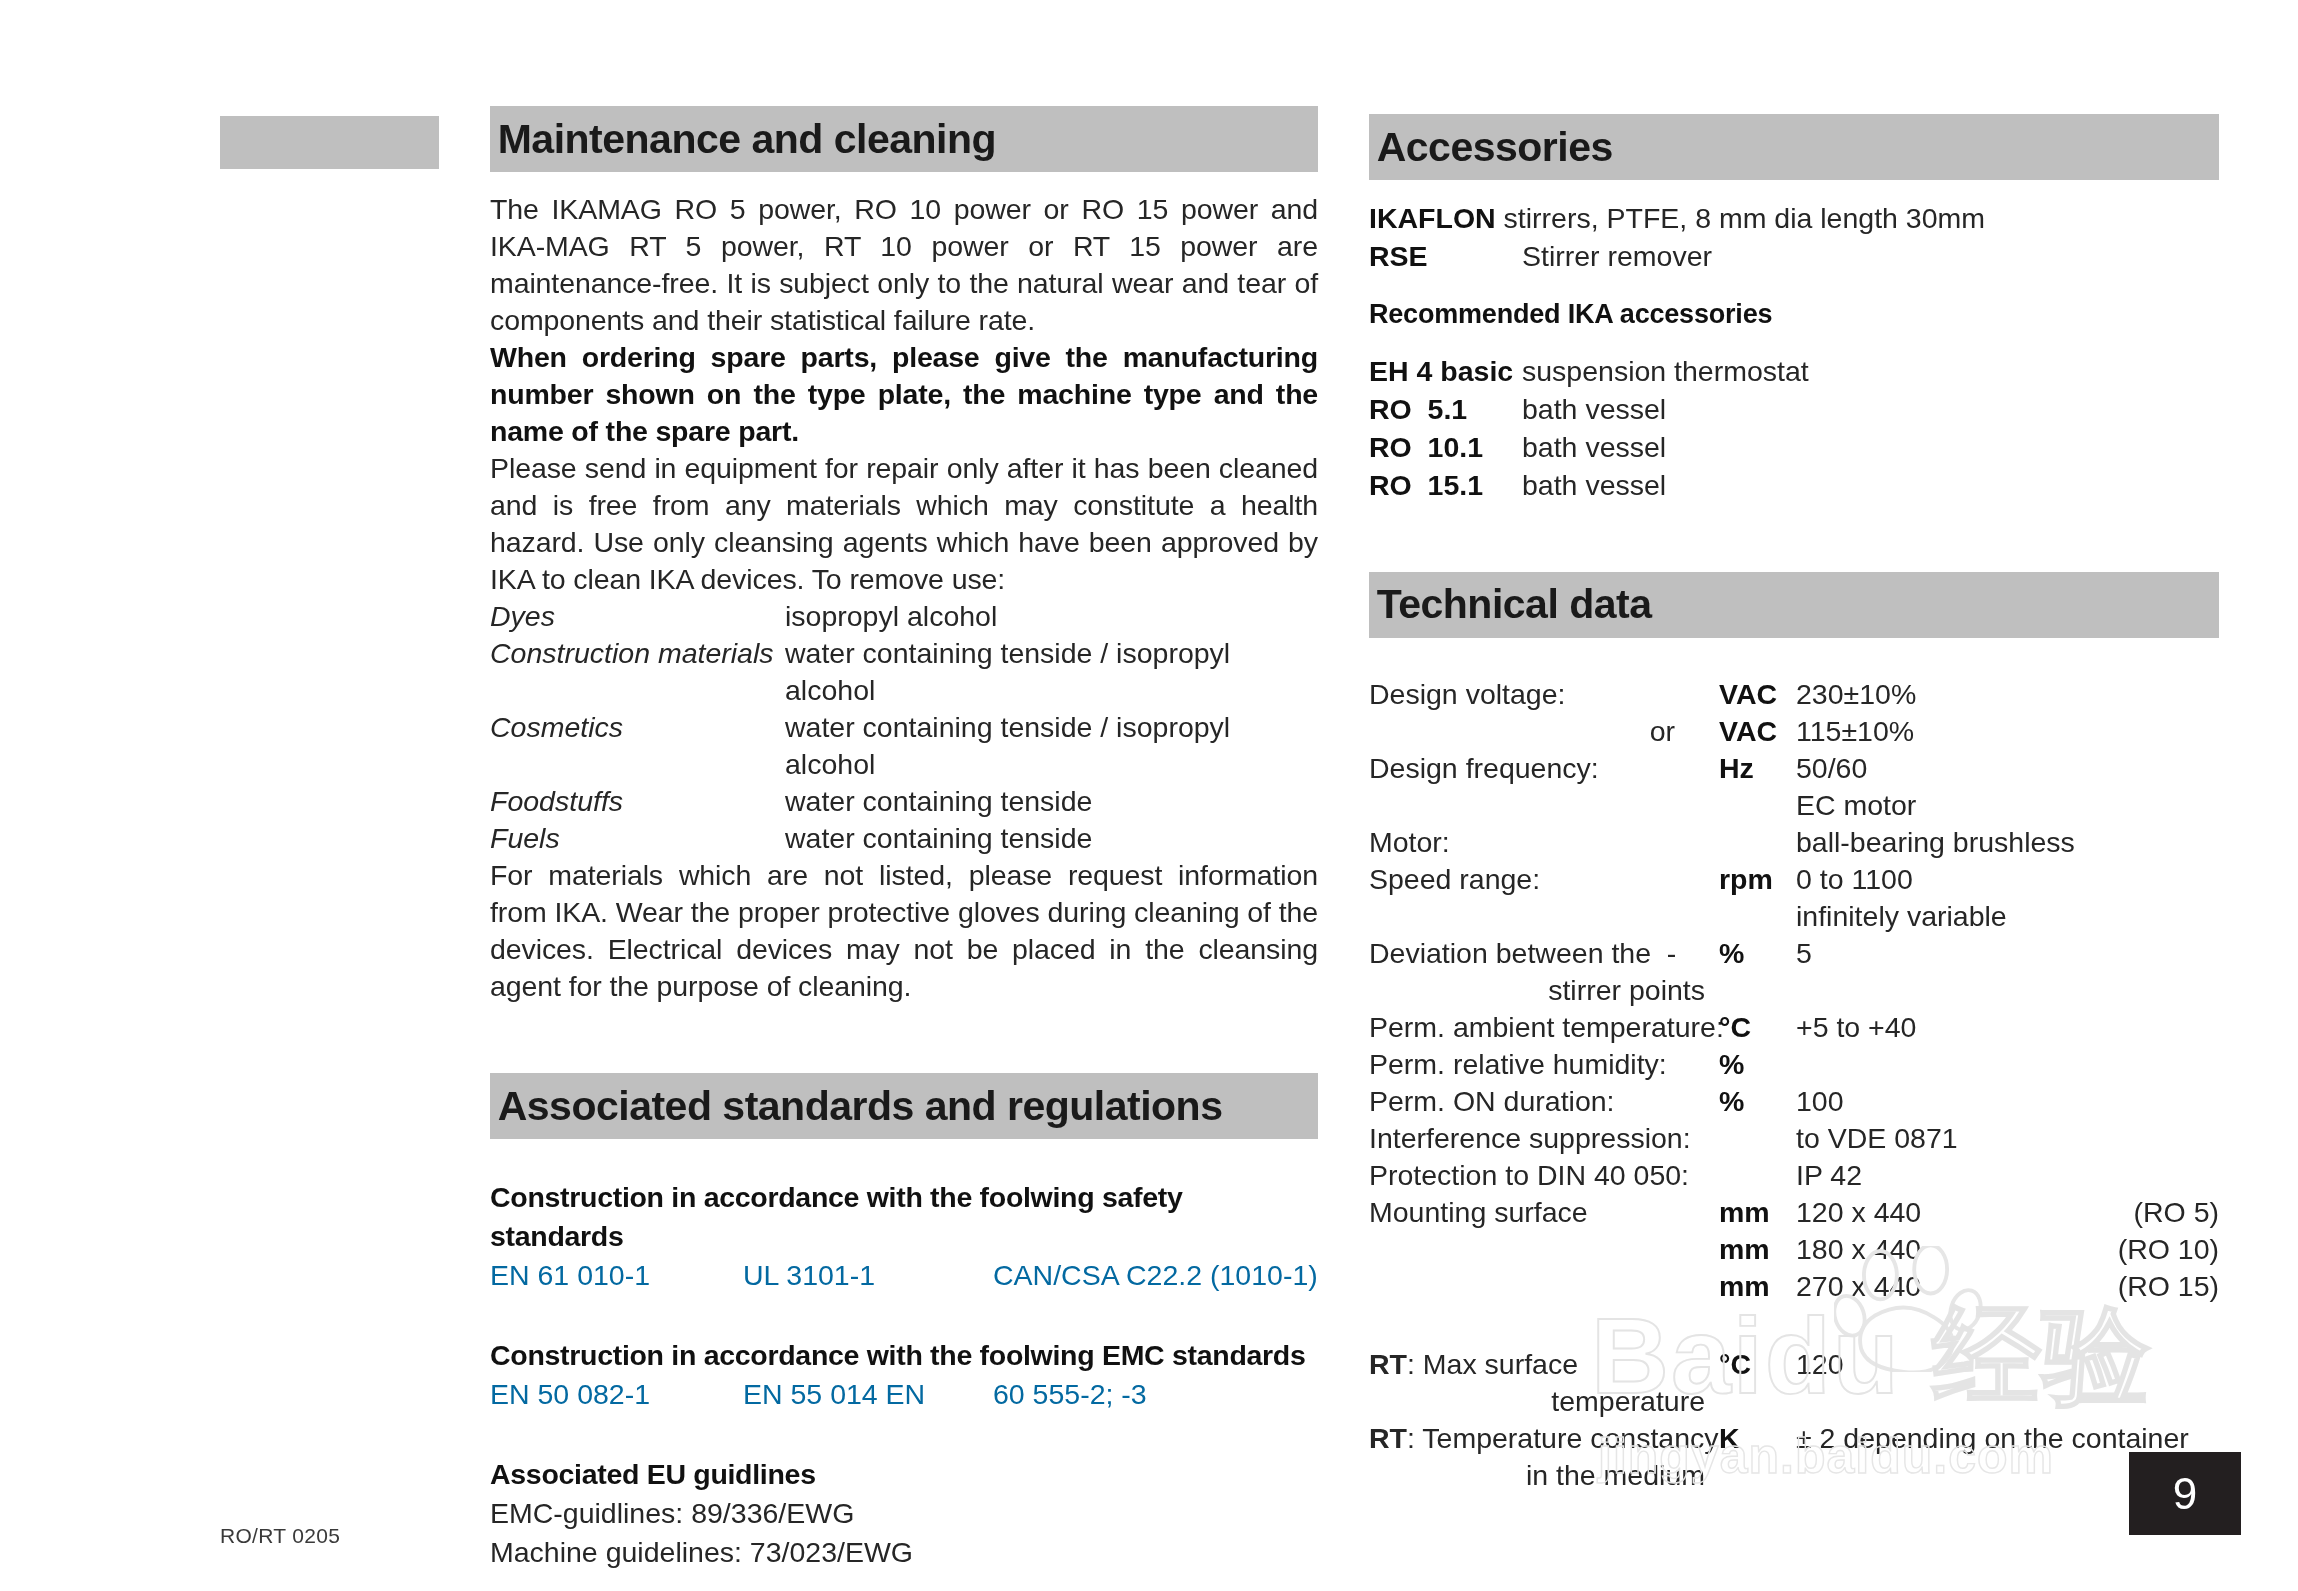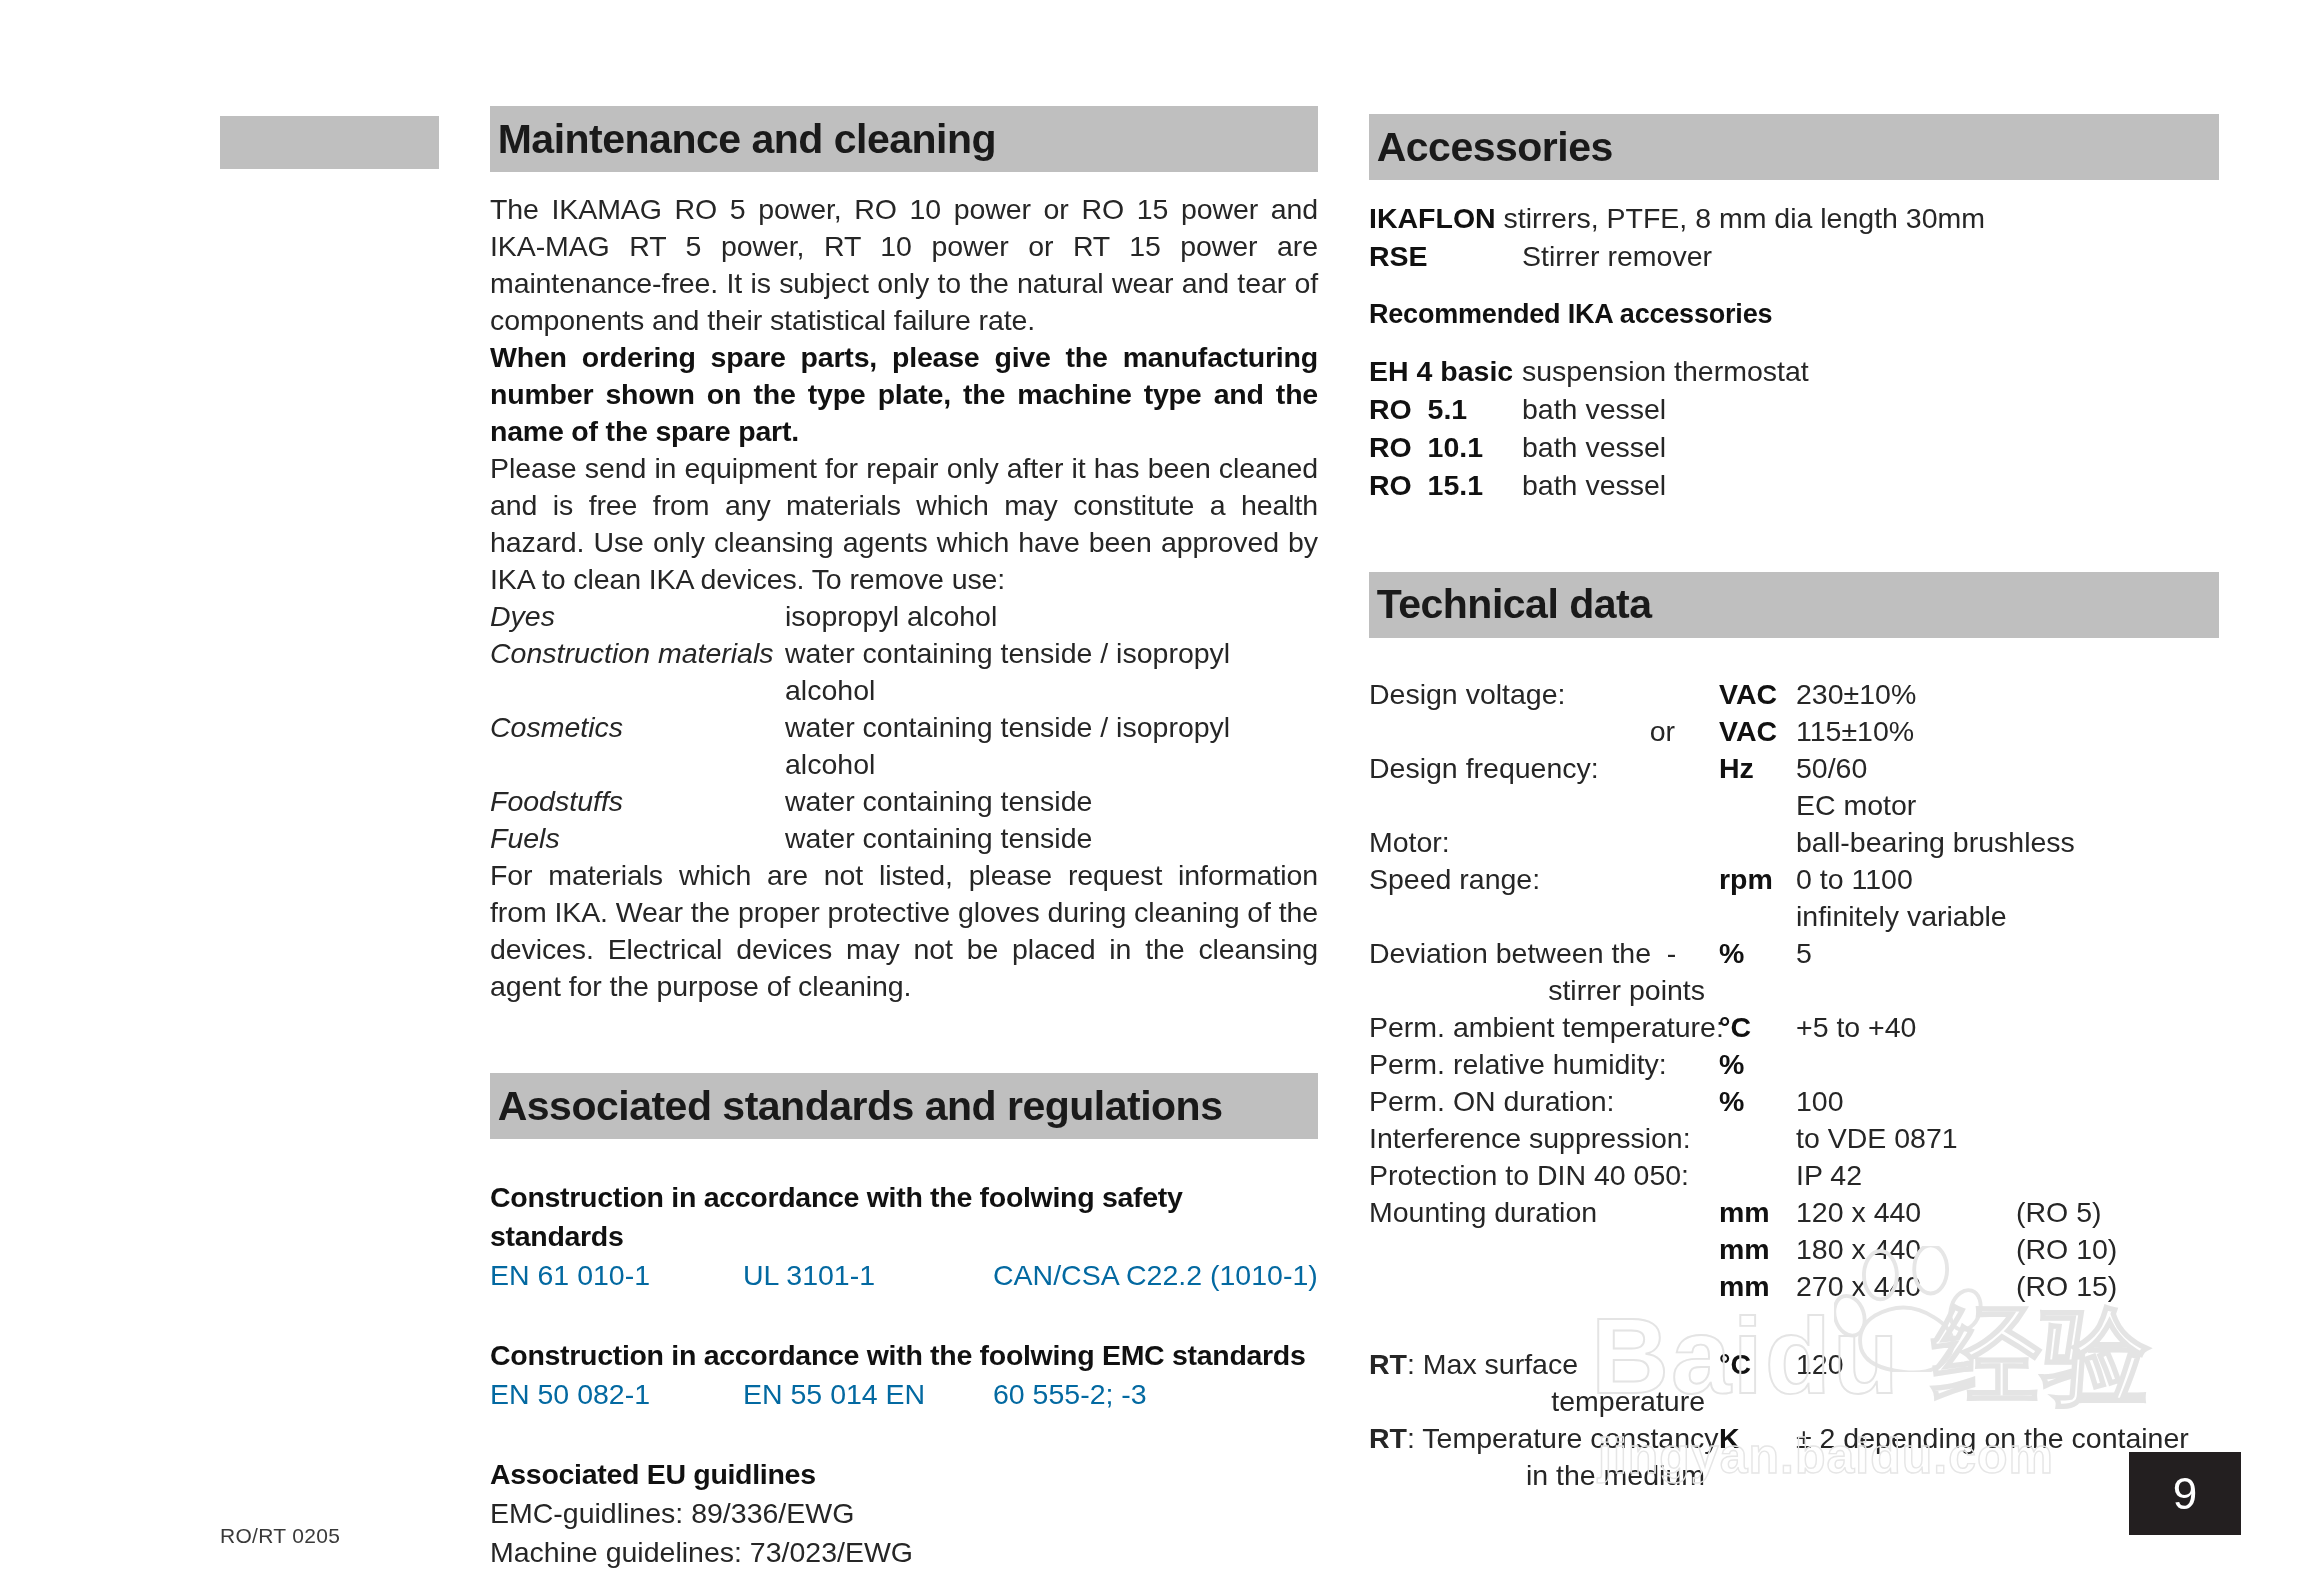--- a/index.html
+++ b/index.html
@@ -411,7 +411,7 @@
             <span class="td-val">IP 42</span>
           </div>
           <div class="td-row">
-            <span class="td-label">Mounting duration</span>
+            <span class="td-label">Mounting surface</span>
             <span class="td-unit">mm</span>
             <span class="td-val">120 x 440</span>
             <span class="td-note">(RO  5)</span>

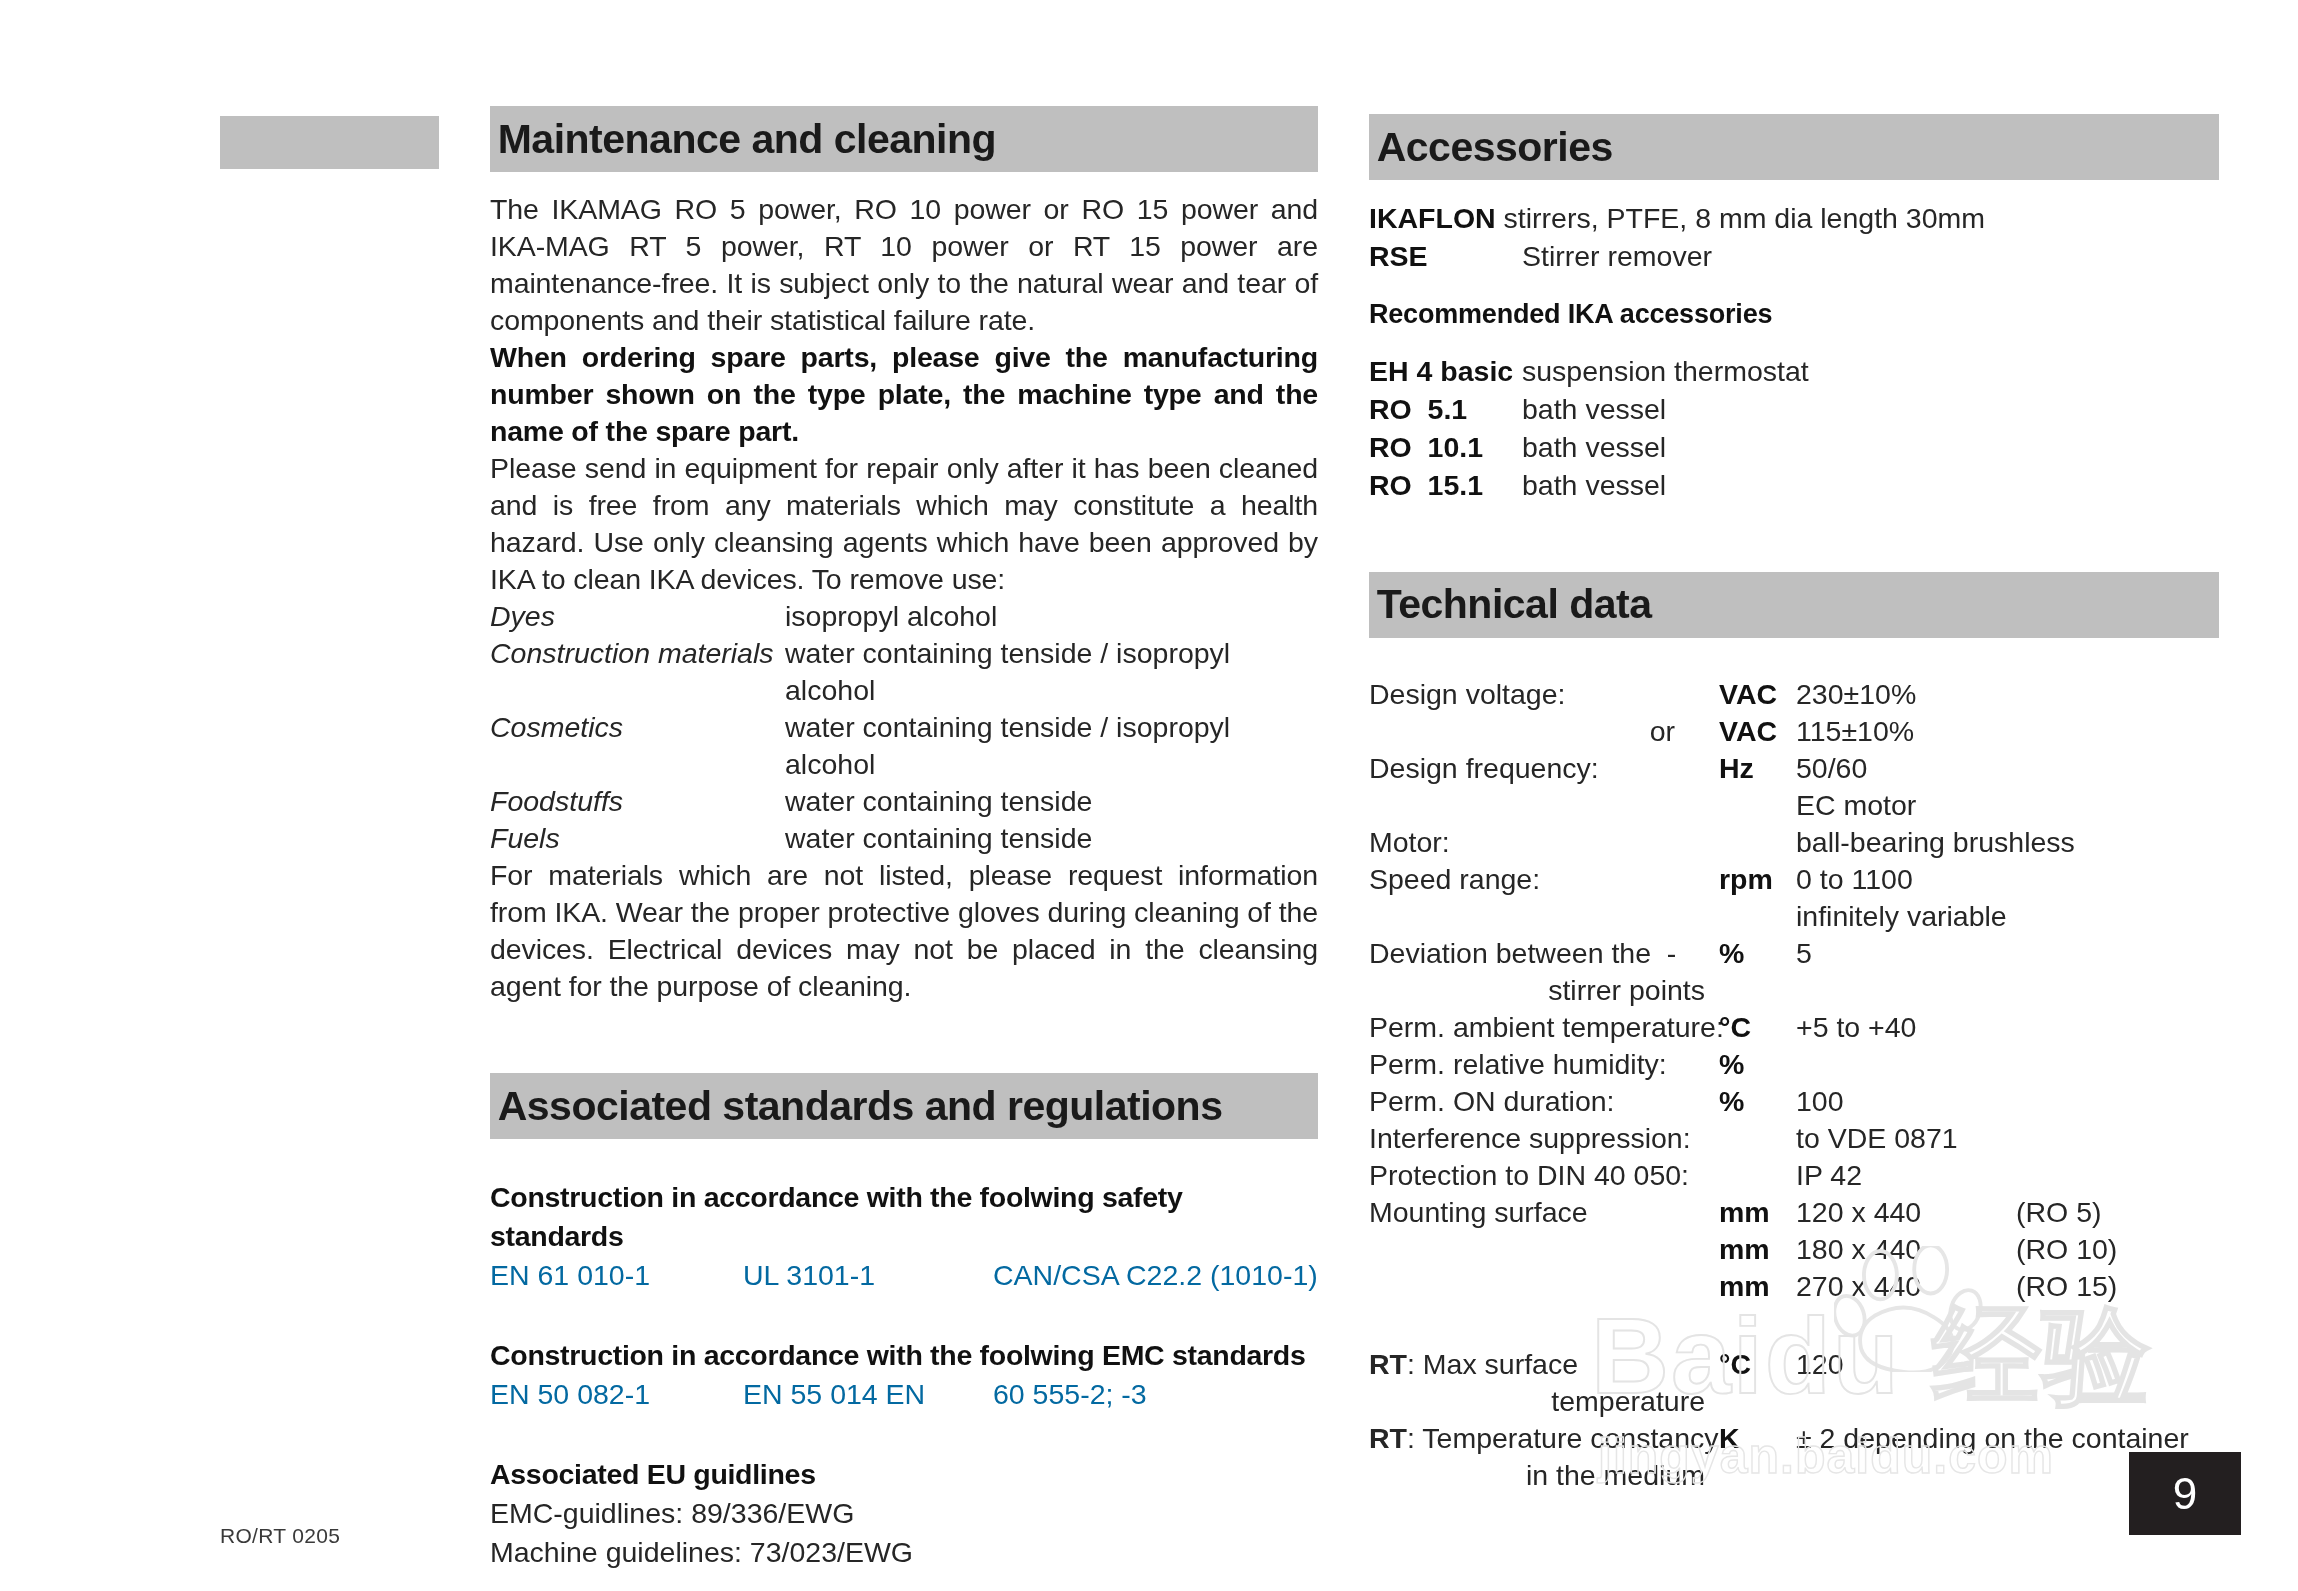--- a/index.html
+++ b/index.html
@@ -154,7 +154,7 @@
   .td-label.r { text-align: right; padding-right: 13.5px; width: 336px; flex: 0 0 336px; }
   .td-unit   { width: 77px;  flex: 0 0 77px; font-weight: bold; color: #111; }
   .td-val    { flex: 1 1 auto; }
-  .td-note   { width: 203px; flex: 0 0 203px; }
+  .td-note   { width: 203px; flex: 0 0 203px; text-align: right; }
   .td-or     { width: 350px; flex: 0 0 350px; text-align: right; padding-right: 44px; box-sizing: border-box; }
 
   

